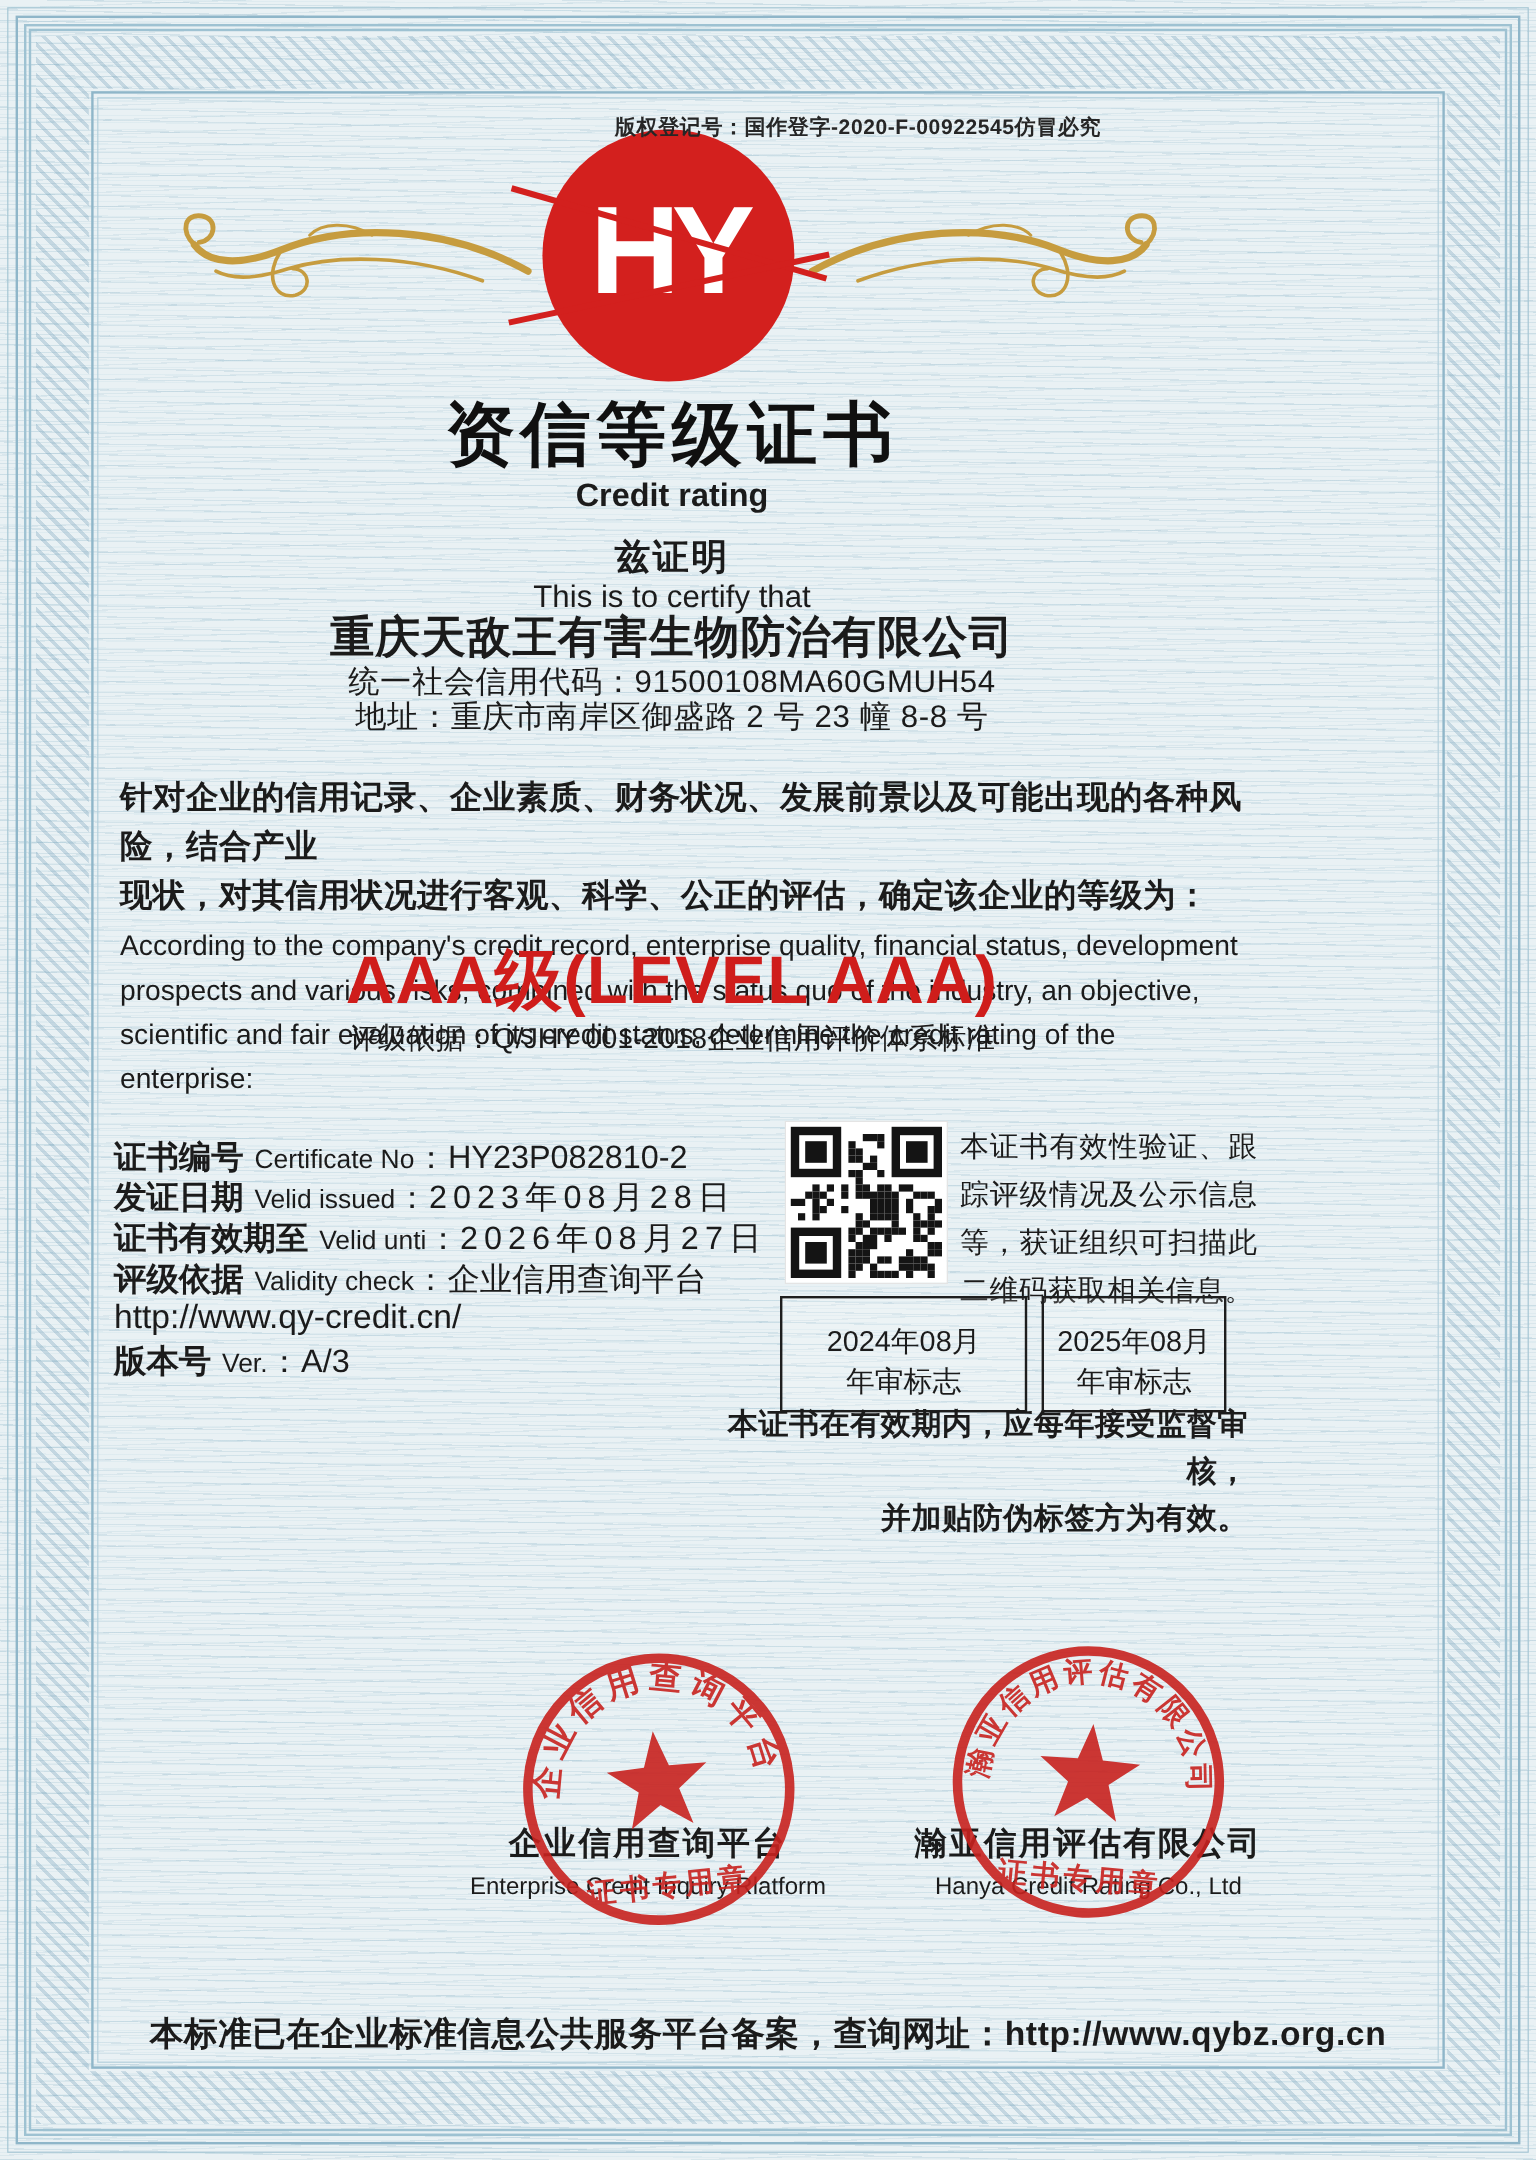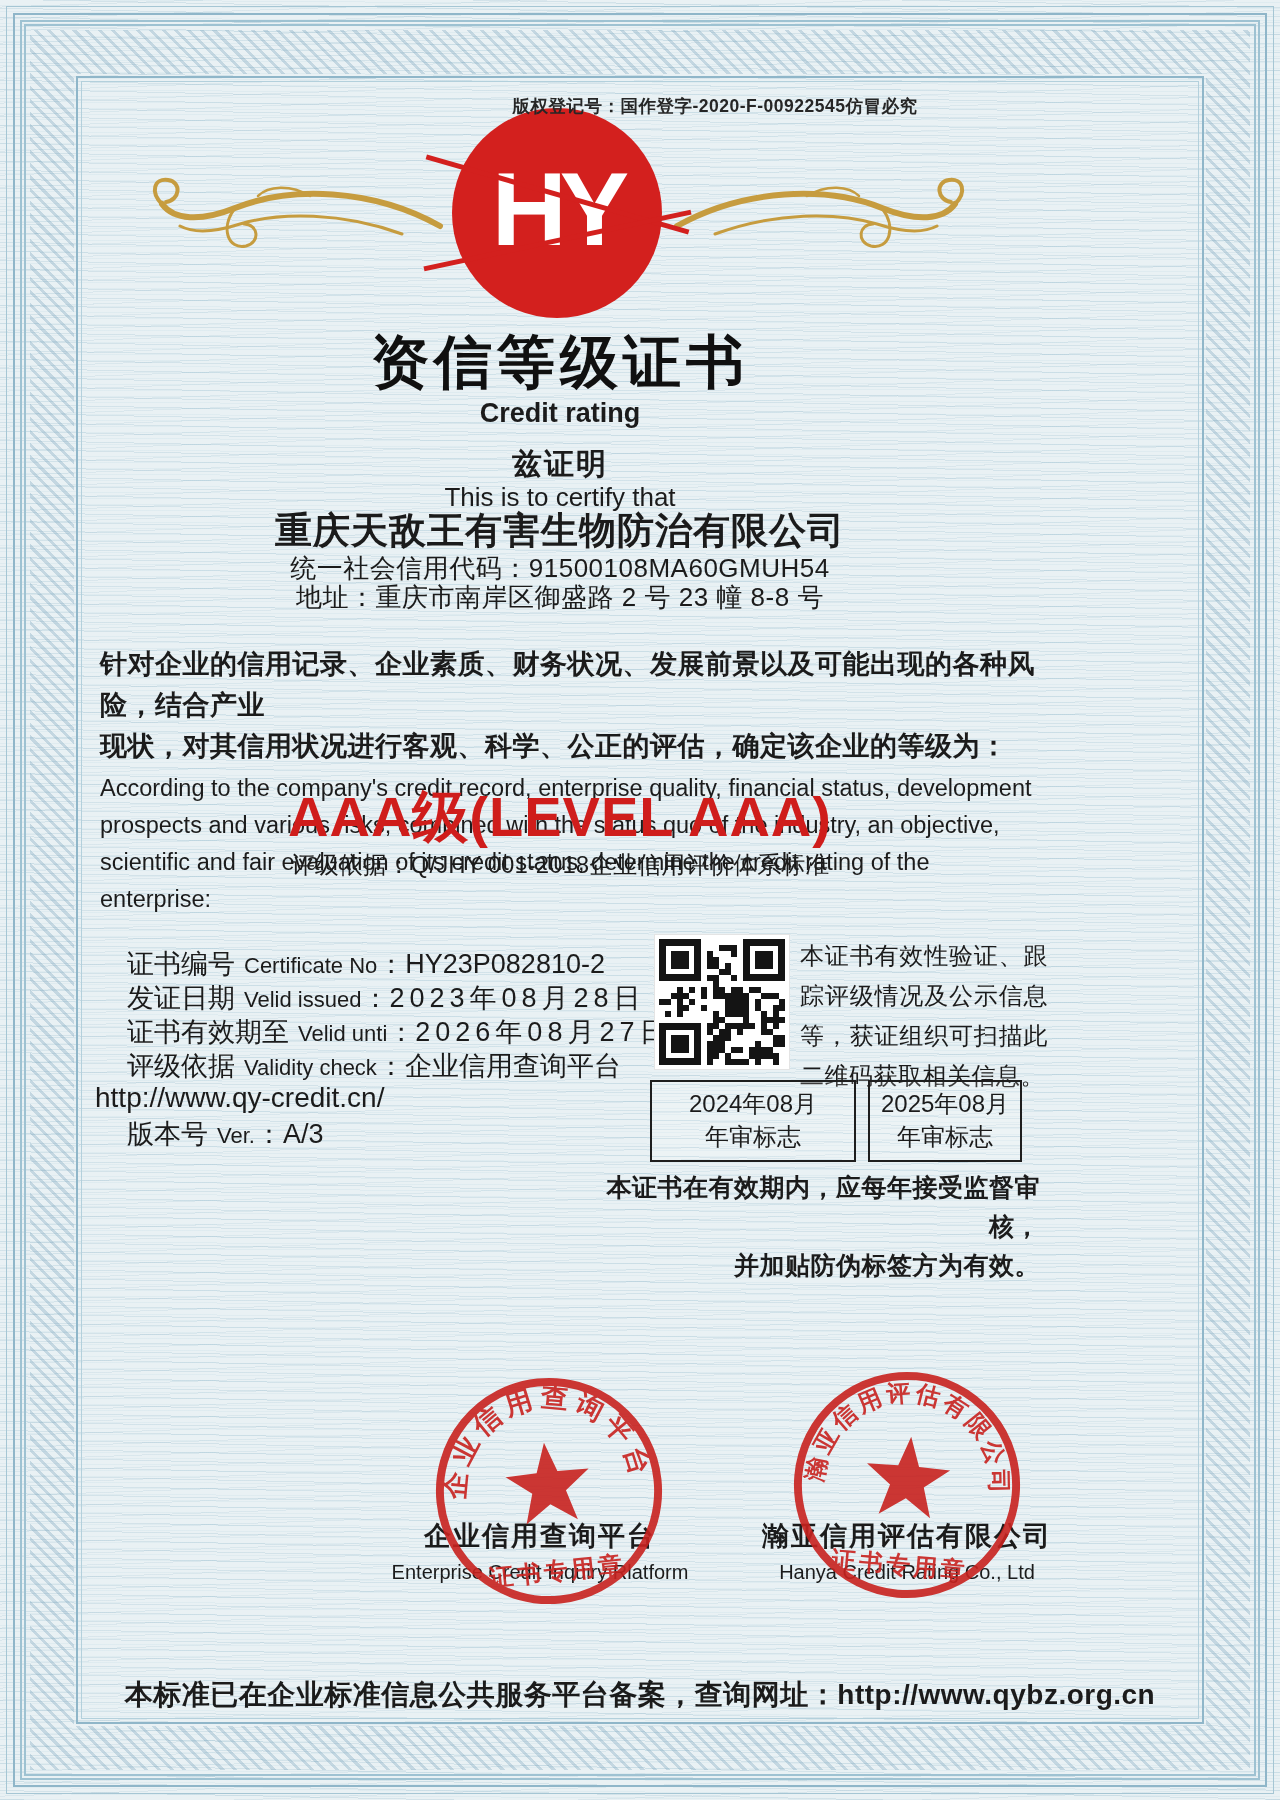--- a/index.html
+++ b/index.html
@@ -58,7 +58,7 @@
 
   .details{position:absolute;left:95px;top:946px;text-align:left;}
   .drow{display:flex;align-items:baseline;height:34px;white-space:nowrap;}
-  .drow .zh{font-size:27px;font-weight:400;margin-left:32px;}
+  .drow .zh{font-size:27px;font-weight:700;}
   .drow .en{font-size:22px;font-weight:500;margin-left:9px;}
   .drow .colon{font-size:26px;margin:0 1px;}
   .drow .val{font-size:27px;font-weight:400;}

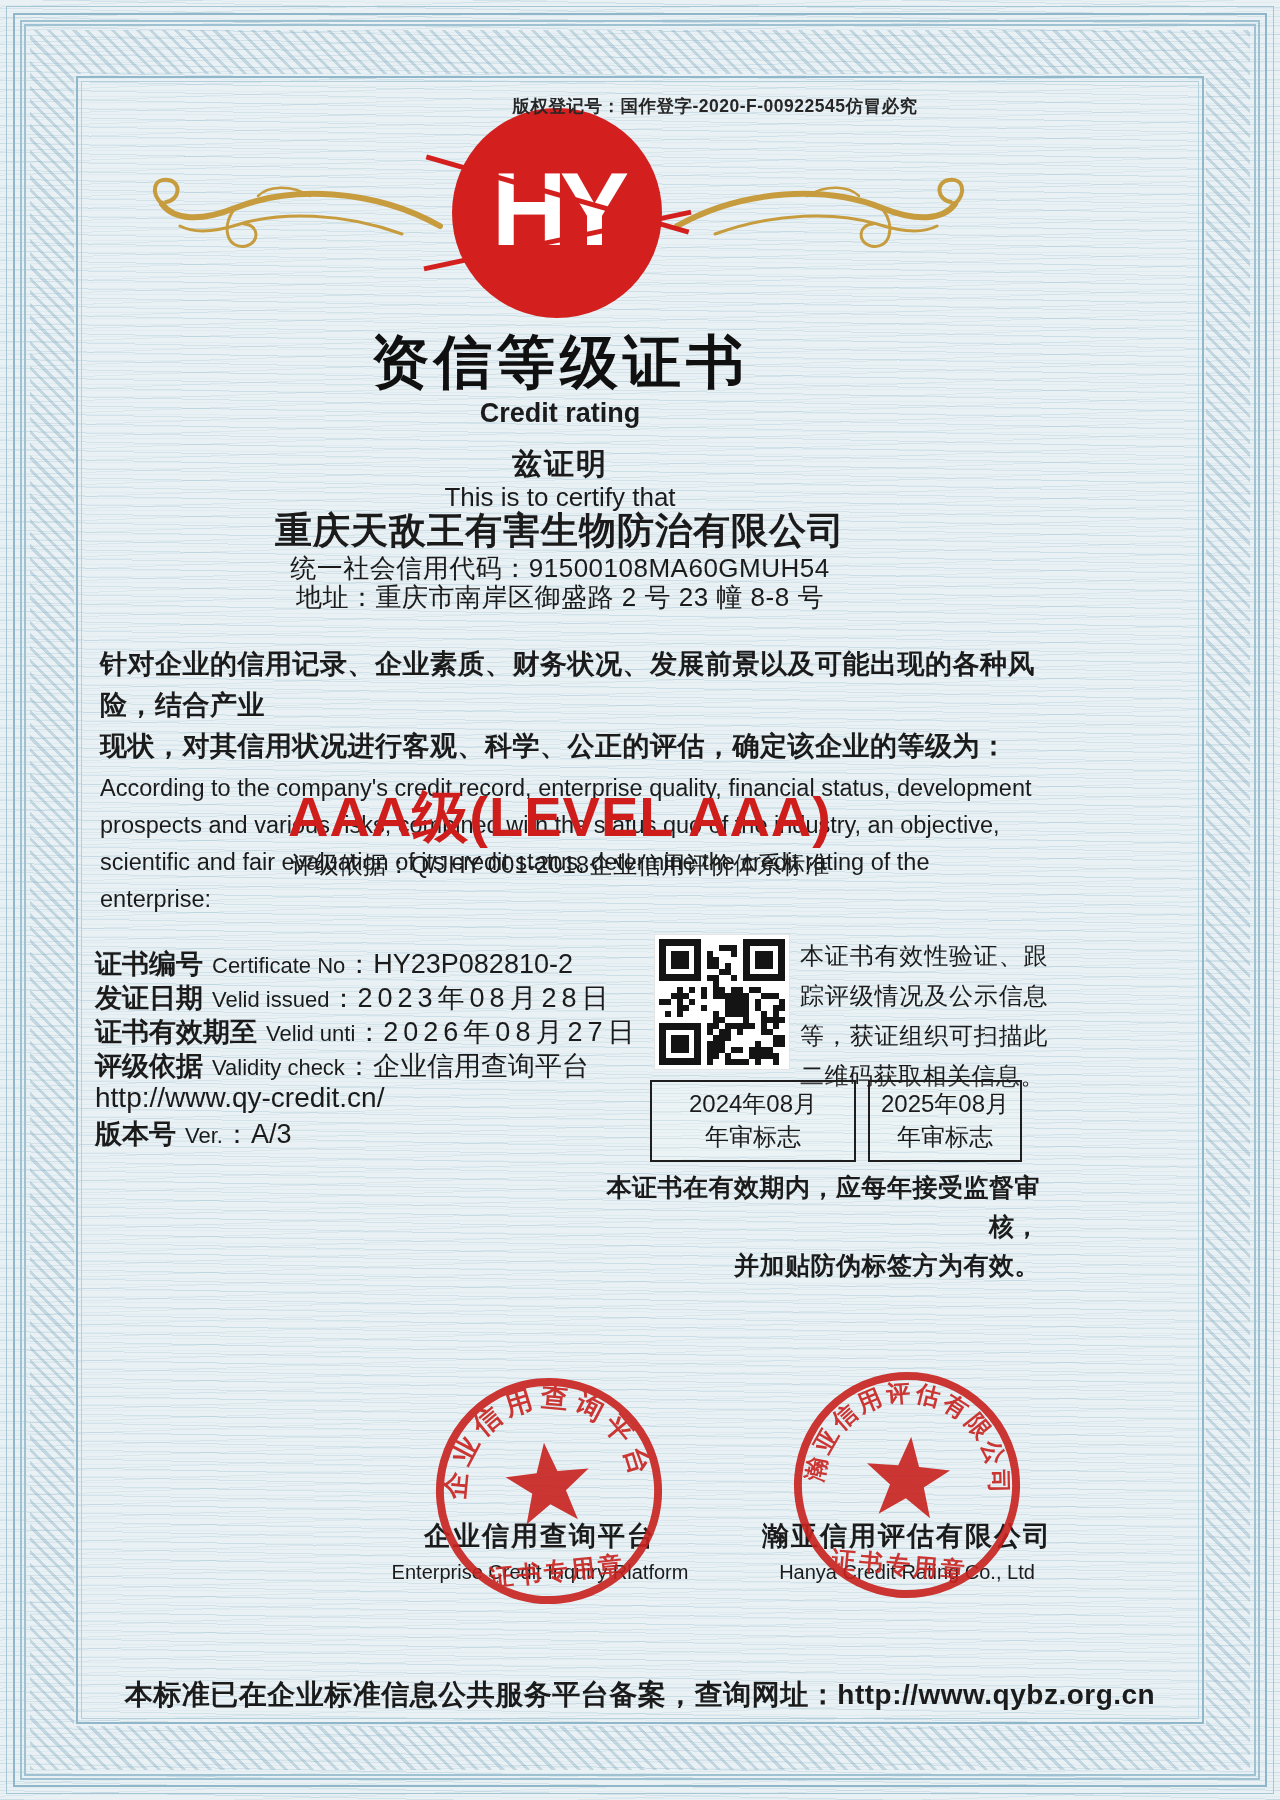--- a/index.html
+++ b/index.html
@@ -79,7 +79,7 @@
       line-height:40px;text-align:justify;letter-spacing:.5px;}
 
   .boxes{position:absolute;left:650px;top:1080px;display:flex;gap:12px;}
-  .abox{border:2.5px solid #1e1e1e;text-align:center;padding:5px 0 7px;font-size:24px;
+  .abox{border:2.5px solid #1e1e1e;text-align:center;padding:20px 0 7px;font-size:24px;
       font-weight:500;line-height:33px;background:rgba(255,255,255,.15);}
   .abox.w1{width:202px;} .abox.w2{width:150px;}
 

